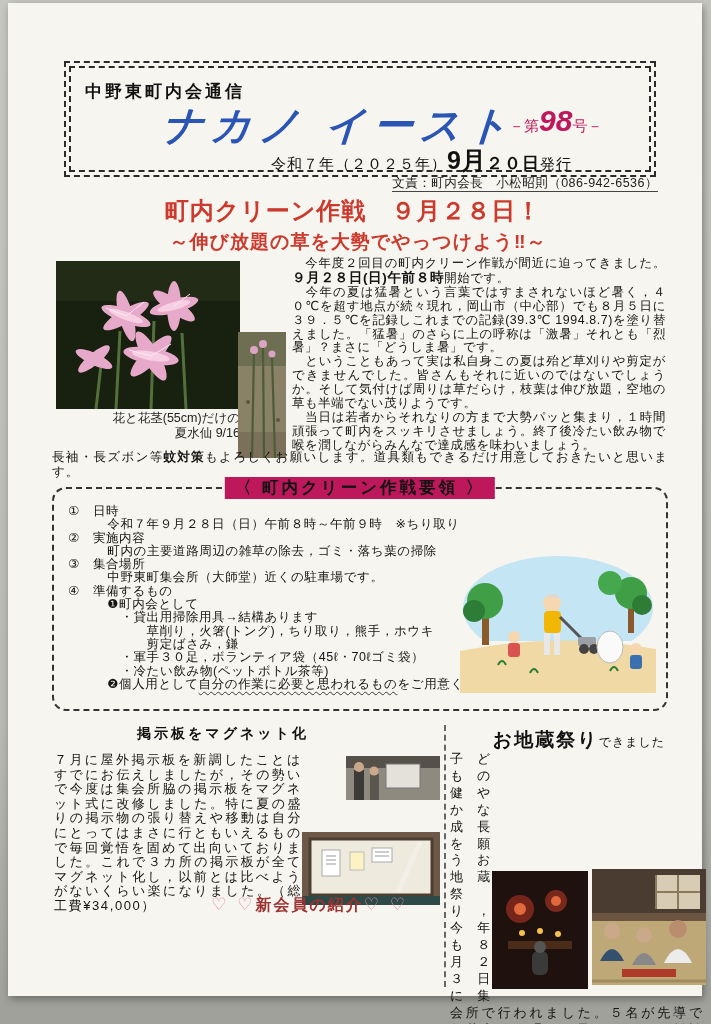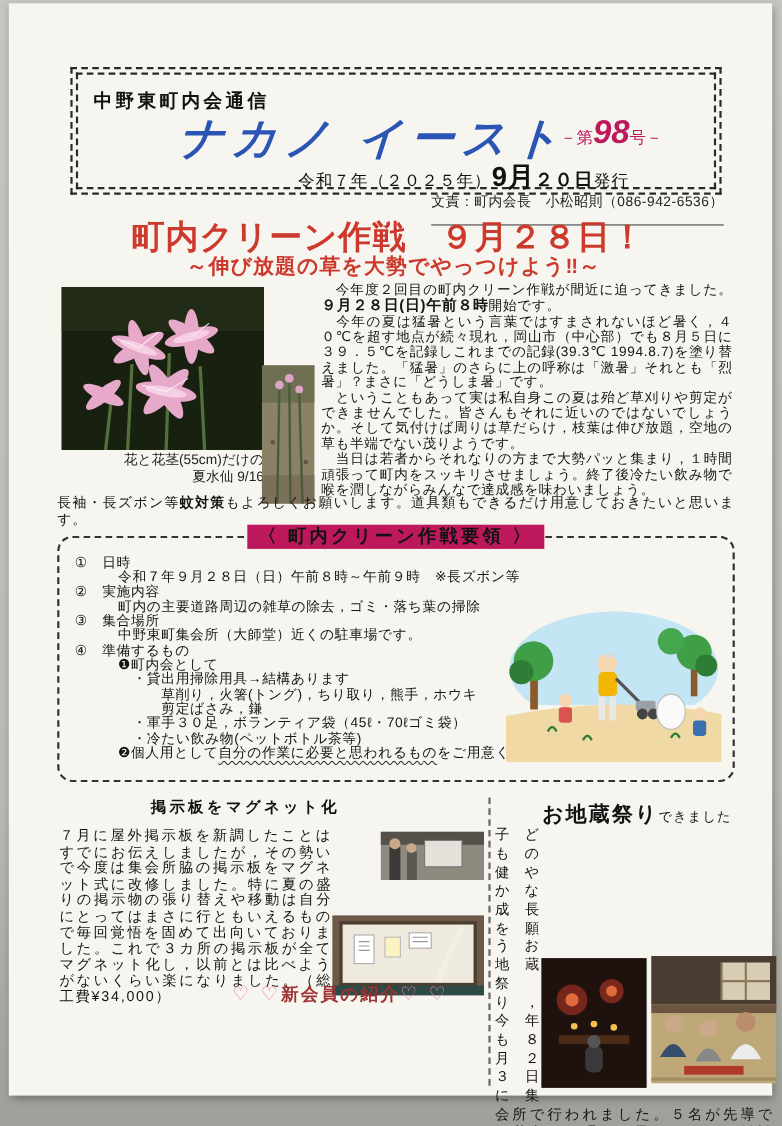--- a/index.html
+++ b/index.html
@@ -37,7 +37,7 @@
   .credit{
     left:0;top:172px;width:650px;text-align:right;font-size:12.5px;letter-spacing:.5px;color:#222;
   }
-  .credit span{border-bottom:1px solid #444;padding-bottom:14px;}
+  .credit span{border-bottom:1px solid #444;padding-bottom:1px;}
   
   .lead-title{
     left:40px;top:192px;width:610px;text-align:center;

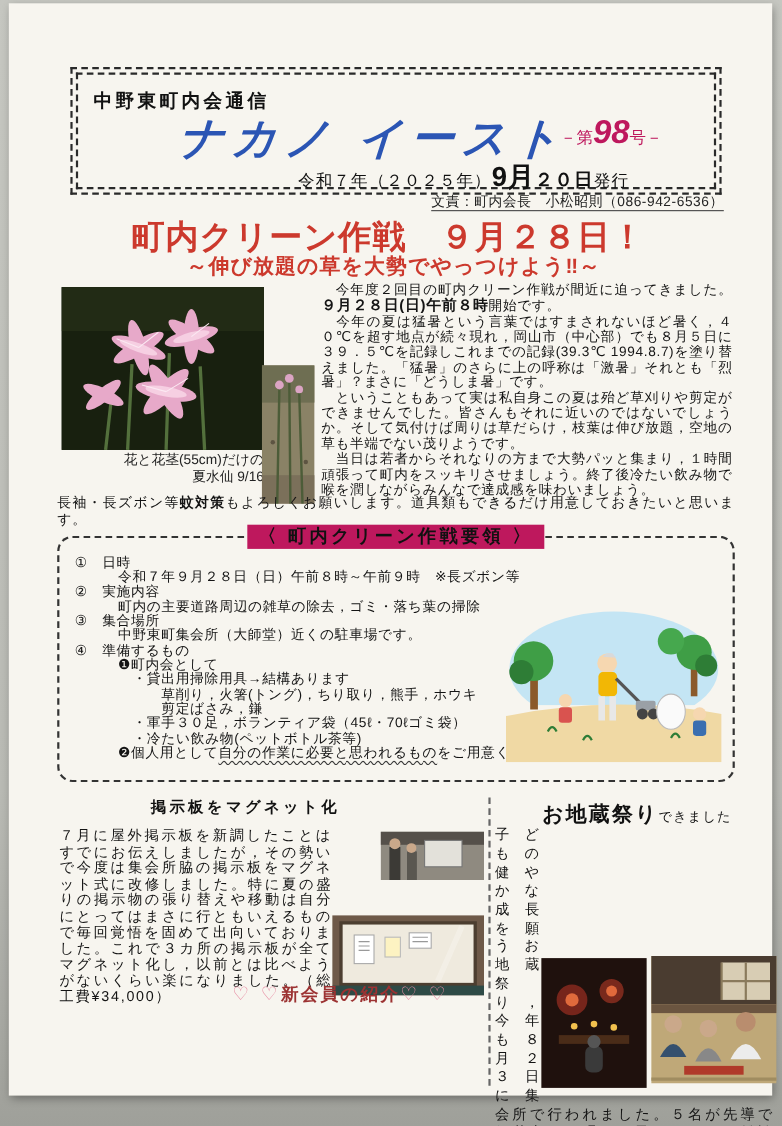--- a/index.html
+++ b/index.html
@@ -41,7 +41,7 @@
   
   .lead-title{
     left:40px;top:192px;width:610px;text-align:center;
-    color:#cc392d;font-size:30px;font-weight:bold;letter-spacing:1px;white-space:nowrap;
+    color:#cc392d;font-size:24px;font-weight:bold;letter-spacing:1px;white-space:nowrap;
   }
   .lead-sub{
     left:40px;top:226px;width:620px;text-align:center;

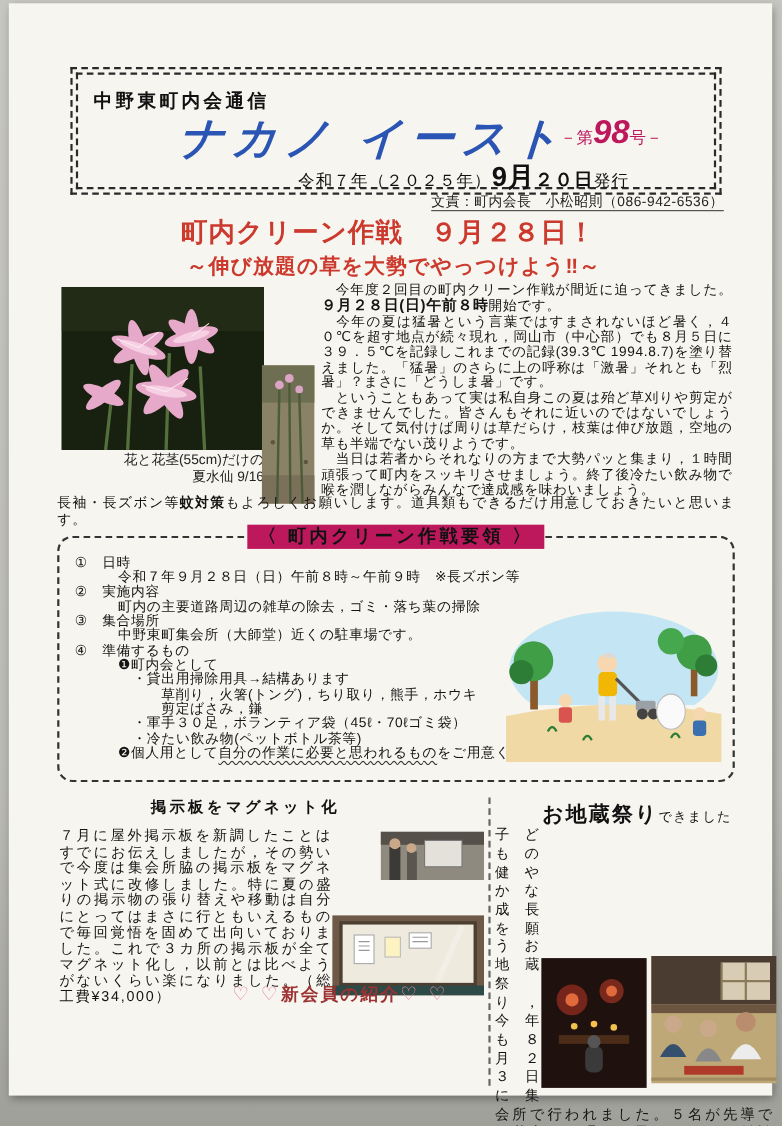--- a/index.html
+++ b/index.html
@@ -182,7 +182,7 @@
     <div class="plan-title">〈 町内クリーン作戦要領 〉</div>
     <div class="plan-lines">
       <div>①　日時</div>
-      <div>　　　令和７年９月２８日（日）午前８時～午前９時　※長ズボン等</div>
+      <div>　　　令和７年９月２８日（日）午前８時～午前９時　※ちり取り</div>
       <div>②　実施内容</div>
       <div>　　　町内の主要道路周辺の雑草の除去，ゴミ・落ち葉の掃除</div>
       <div>③　集合場所</div>

